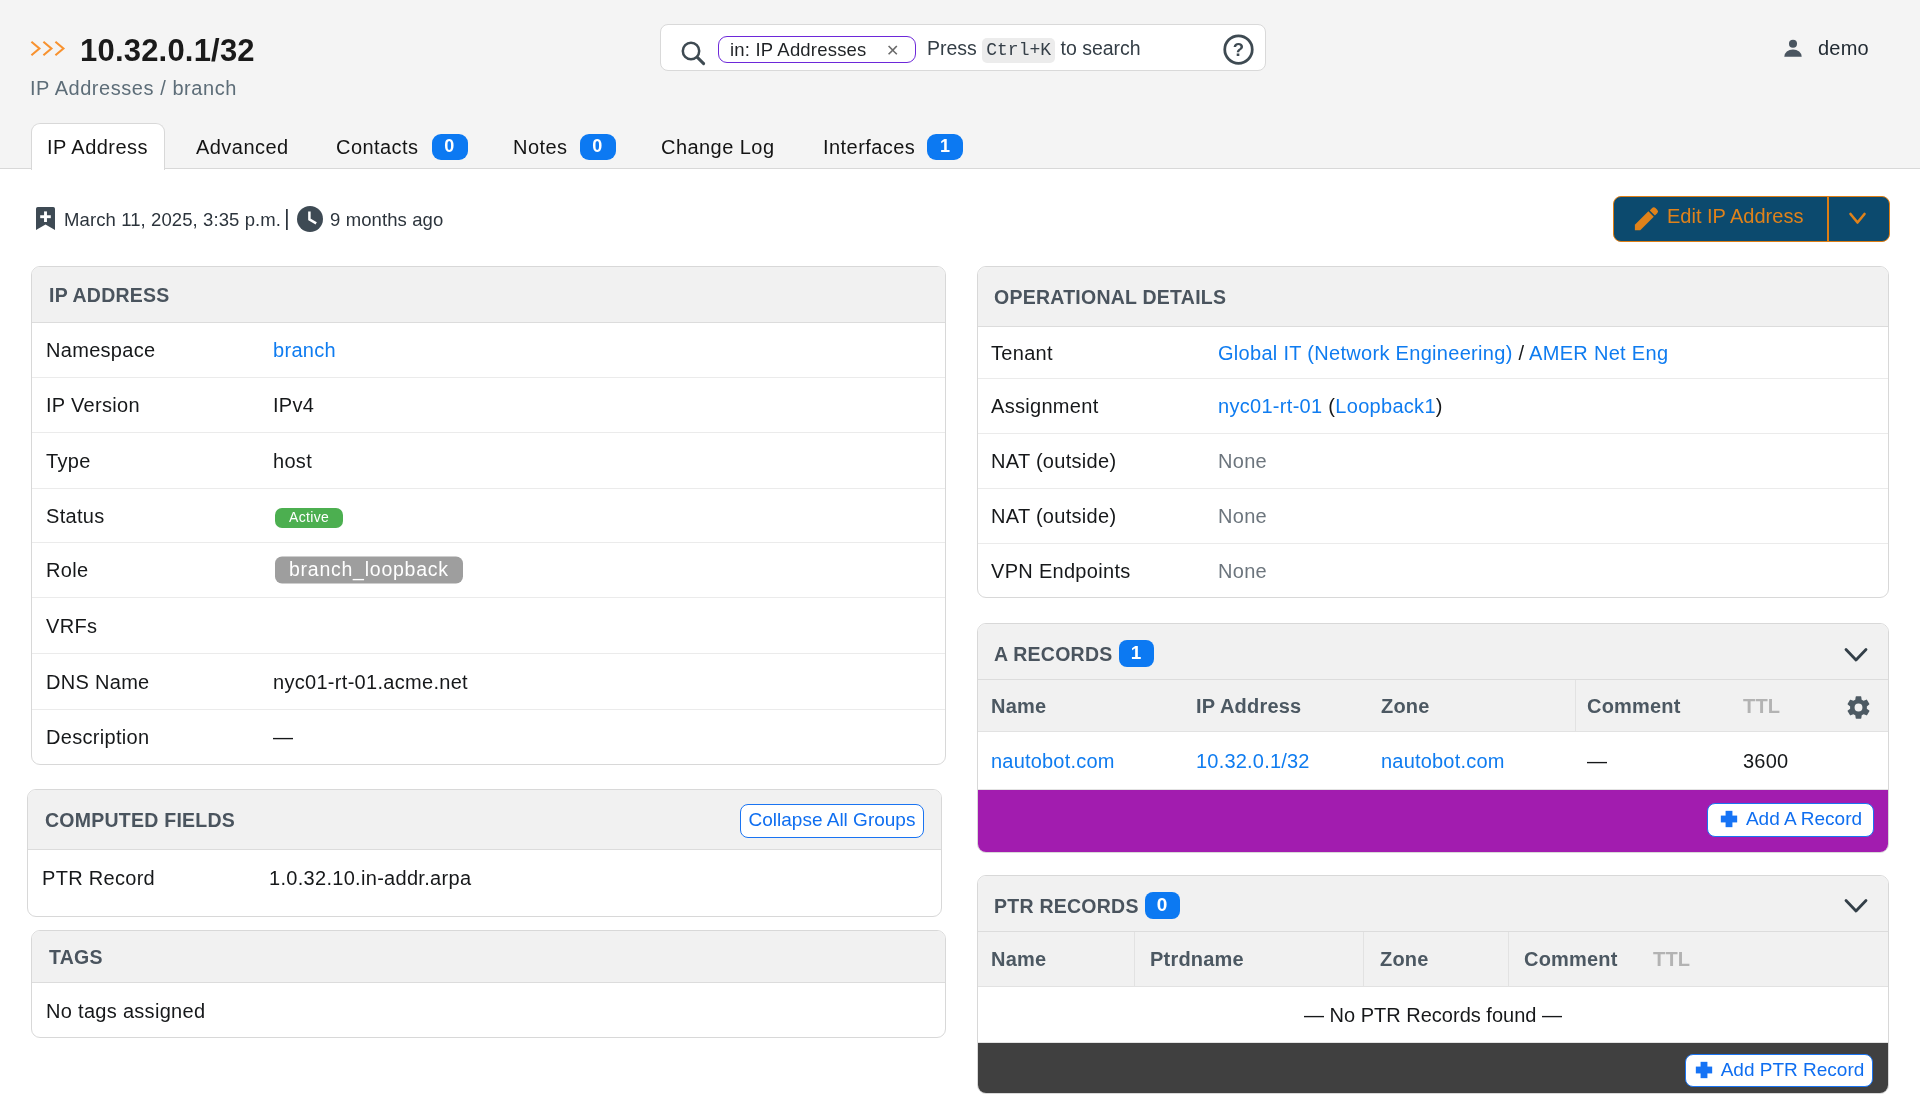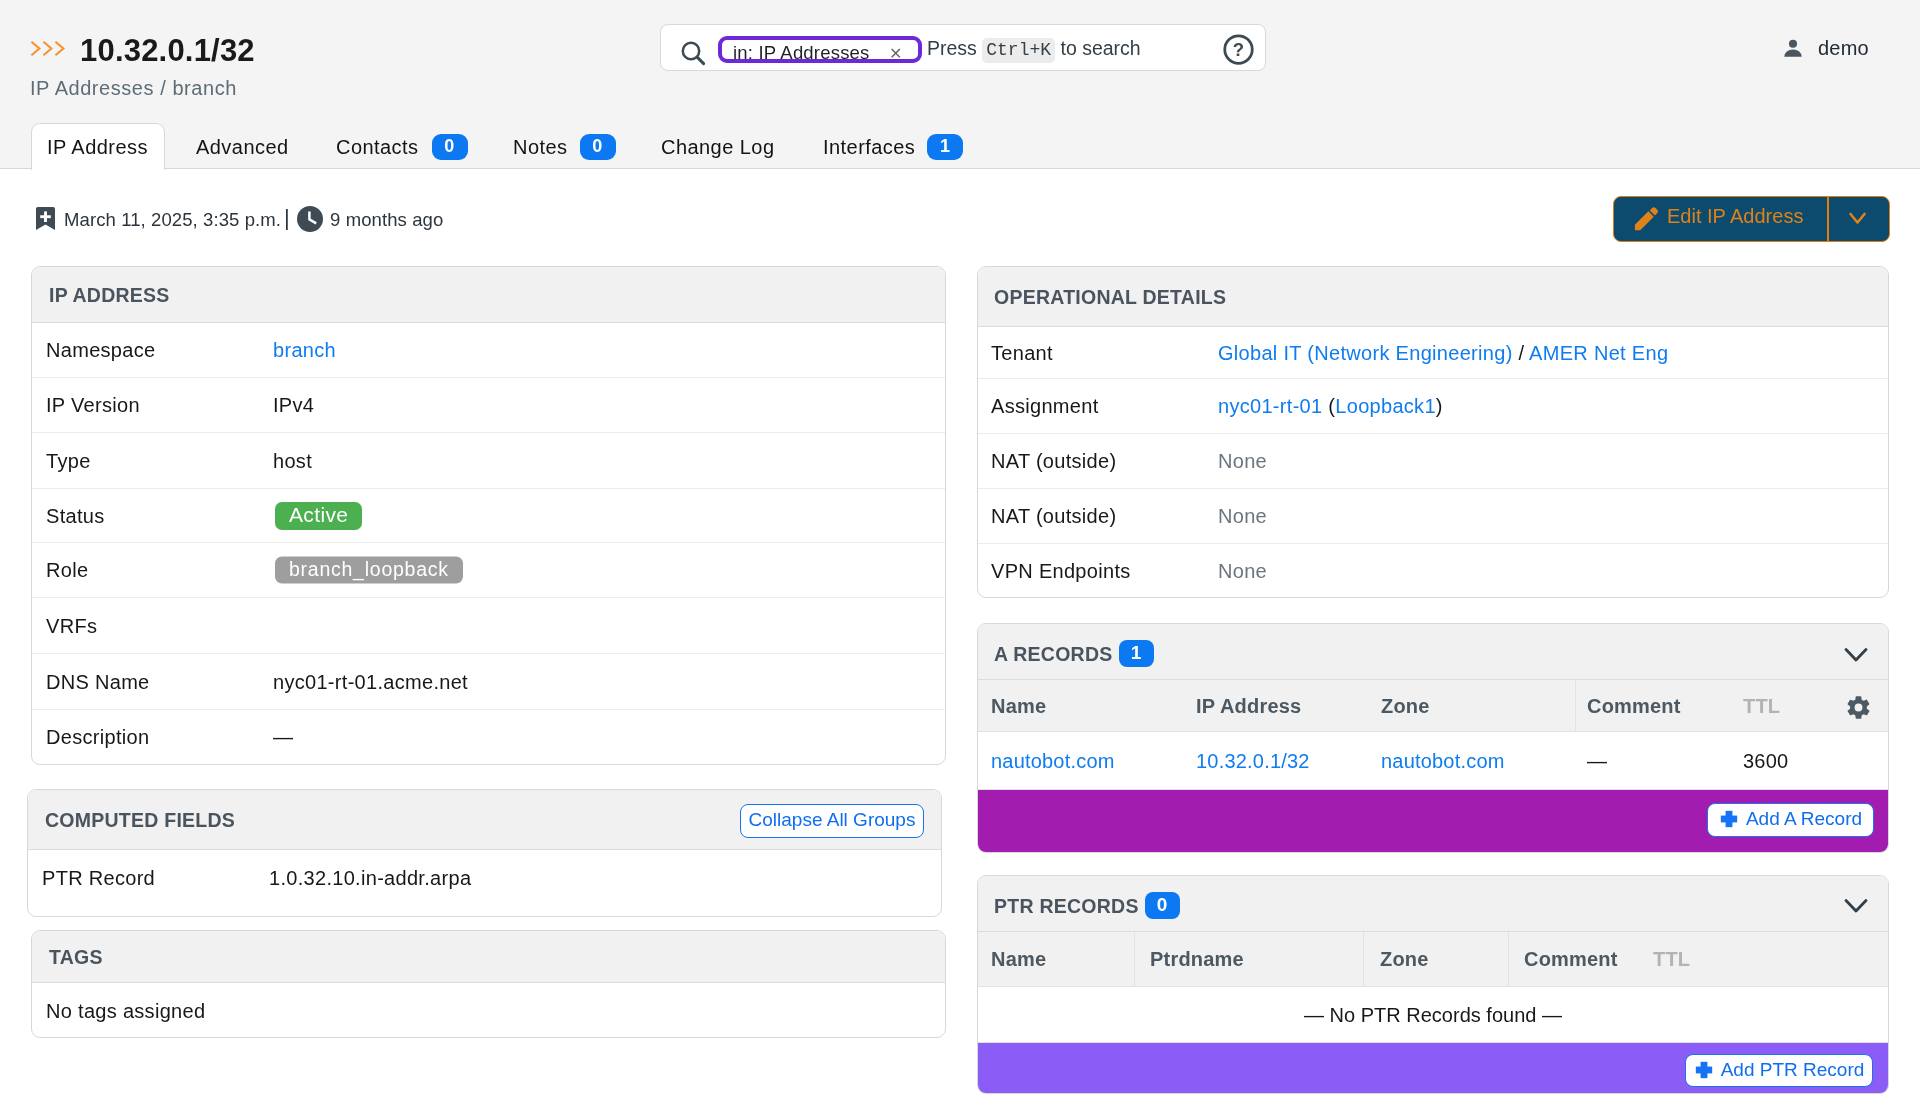--- a/index.html
+++ b/index.html
@@ -10,7 +10,7 @@
   .pagetitle { position:absolute; left:80px; top:33px; font-size:31px; font-weight:bold; color:#1a1a1a; letter-spacing:0.2px; }
   .breadcrumb { position:absolute; left:30px; top:77px; font-size:20px; color:#5d6d78; letter-spacing:0.55px; }
   .searchbox { position:absolute; left:660px; top:24px; width:606px; height:47px; background:#fff; border:1px solid #d9d9d9; border-radius:8px; }
-  .pill { position:absolute; left:57px; top:11px; height:27px; border:4px solid #6d28d9; border-radius:9px; font-size:18.5px; color:#1f2225; padding:0 16px 0 11px; line-height:25px; background:#fff; letter-spacing:0.2px; }
+  .pill { position:absolute; left:57px; top:11px; height:27px; border:1px solid #6d28d9; border-radius:9px; font-size:18.5px; color:#1f2225; padding:0 16px 0 11px; line-height:25px; background:#fff; letter-spacing:0.2px; }
   .kbd { display:inline-block; background:#ececec; border-radius:5px; font-family:"Liberation Mono", monospace; font-size:18px; color:#353f48; padding:2px 4px 3px 4px; }
   .tabtxt { position:absolute; top:136px; font-size:20px; color:#141414; white-space:nowrap; letter-spacing:0.45px; }
   .activetab { position:absolute; left:31px; top:123px; width:134px; height:47px; background:#fff; border:1px solid #d8d8d8; border-bottom:none; border-radius:9px 9px 0 0; z-index:3; }

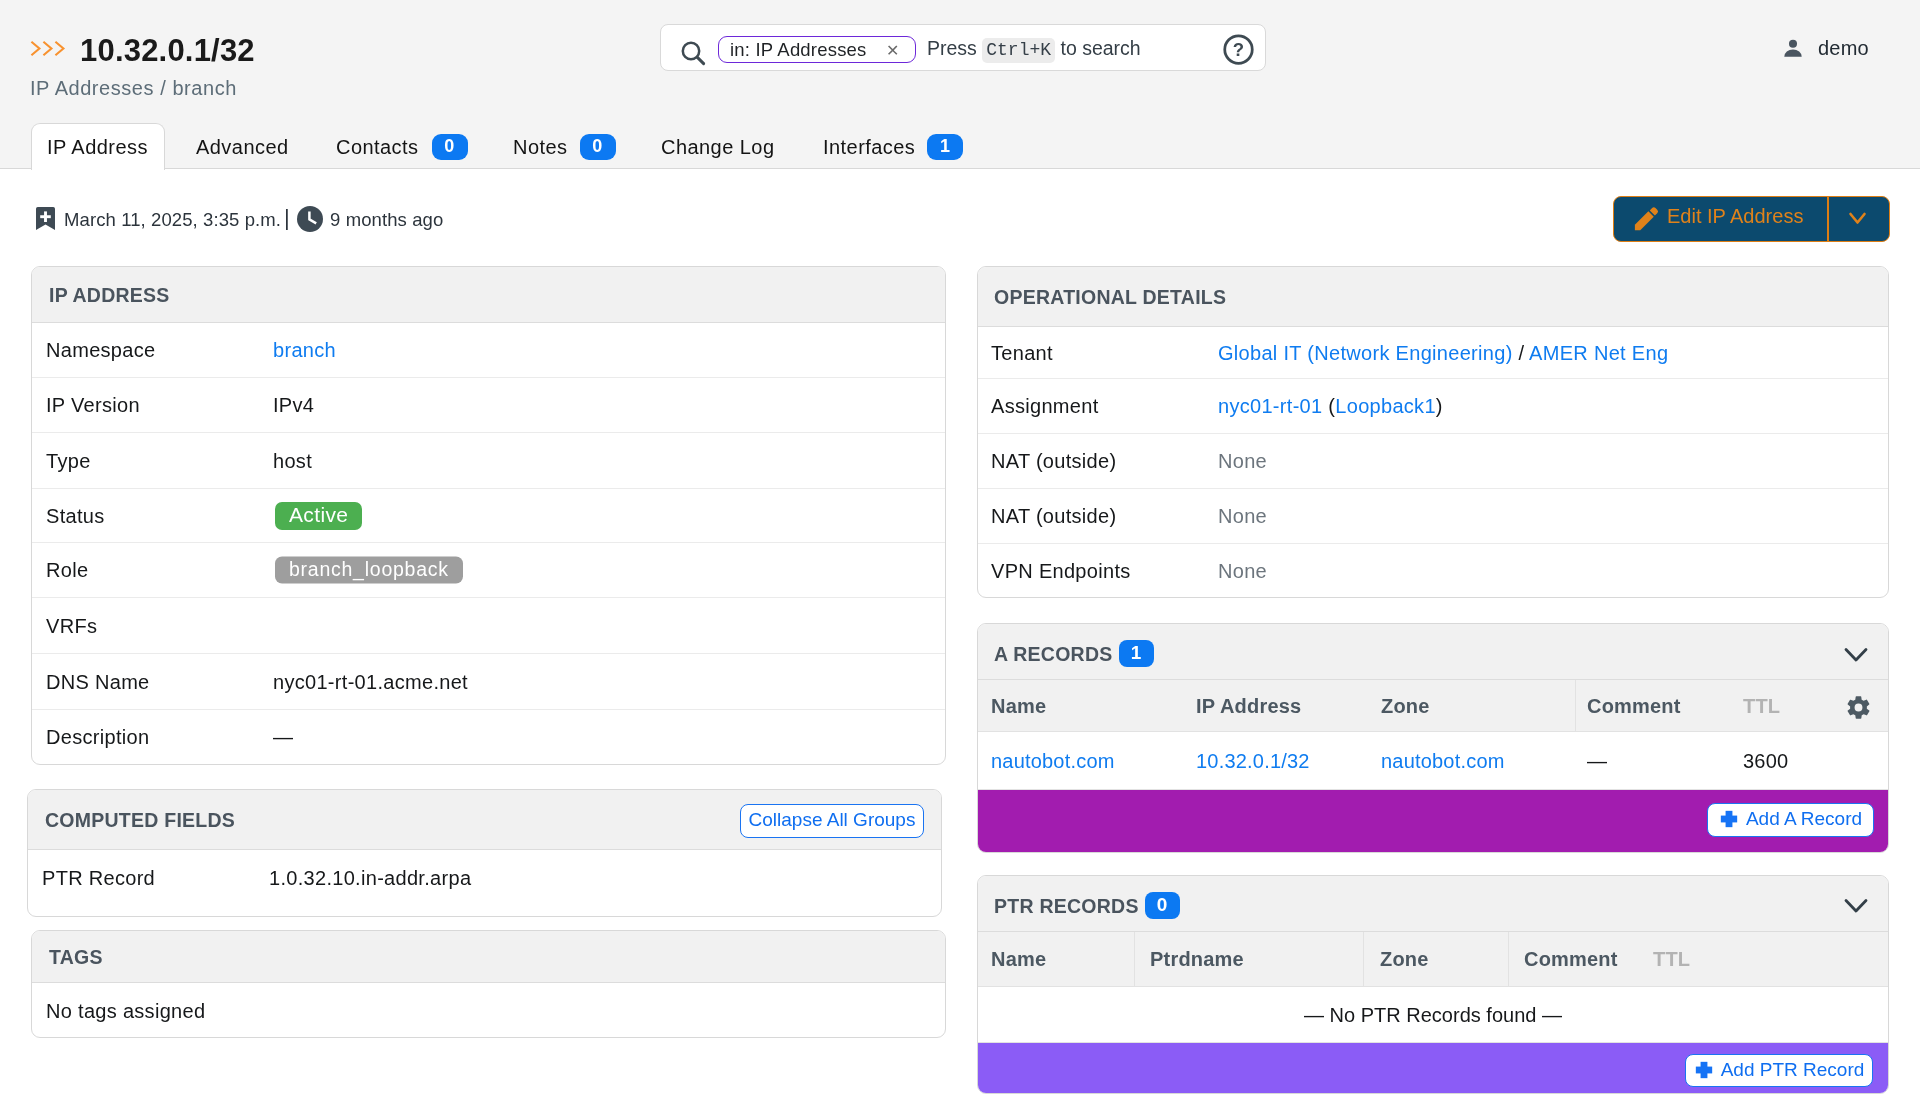--- a/index.html
+++ b/index.html
@@ -25,7 +25,7 @@
   .pval { position:absolute; left:241px; top:50%; transform:translateY(-50%); font-size:20px; color:#16181a; white-space:nowrap; letter-spacing:0.3px; }
   a.lnk { color:#0f7cf0; text-decoration:none; }
   .none { color:#6c757d; }
-  .badge-green { display:inline-block; background:#4caf50; color:#fff; border-radius:7px; font-size:21px; padding:1px 14px 3px 14px; letter-spacing:0.35px; margin-left:2px; }
+  .badge-green { display:inline-block; background:#4caf50; color:#fff; border-radius:7px; font-size:14px; padding:1px 14px 3px 14px; letter-spacing:0.35px; margin-left:2px; }
   .badge-gray { display:inline-block; background:#9e9e9e; color:#fff; border-radius:7px; font-size:19.5px; padding:1px 14px 3px 14px; letter-spacing:0.75px; margin-left:2px; }
   .cbadge { display:inline-block; background:#0c79f2; color:#fff; border-radius:8px; font-size:19px; font-weight:bold; text-align:center; padding:2px 0 3px 0; width:35px; vertical-align:2px; margin-left:6px; }
   .addbtn { position:absolute; background:#fff; border:1.5px solid #1a74f2; border-radius:8px; color:#0f6ef0; font-size:19px; text-align:center; }

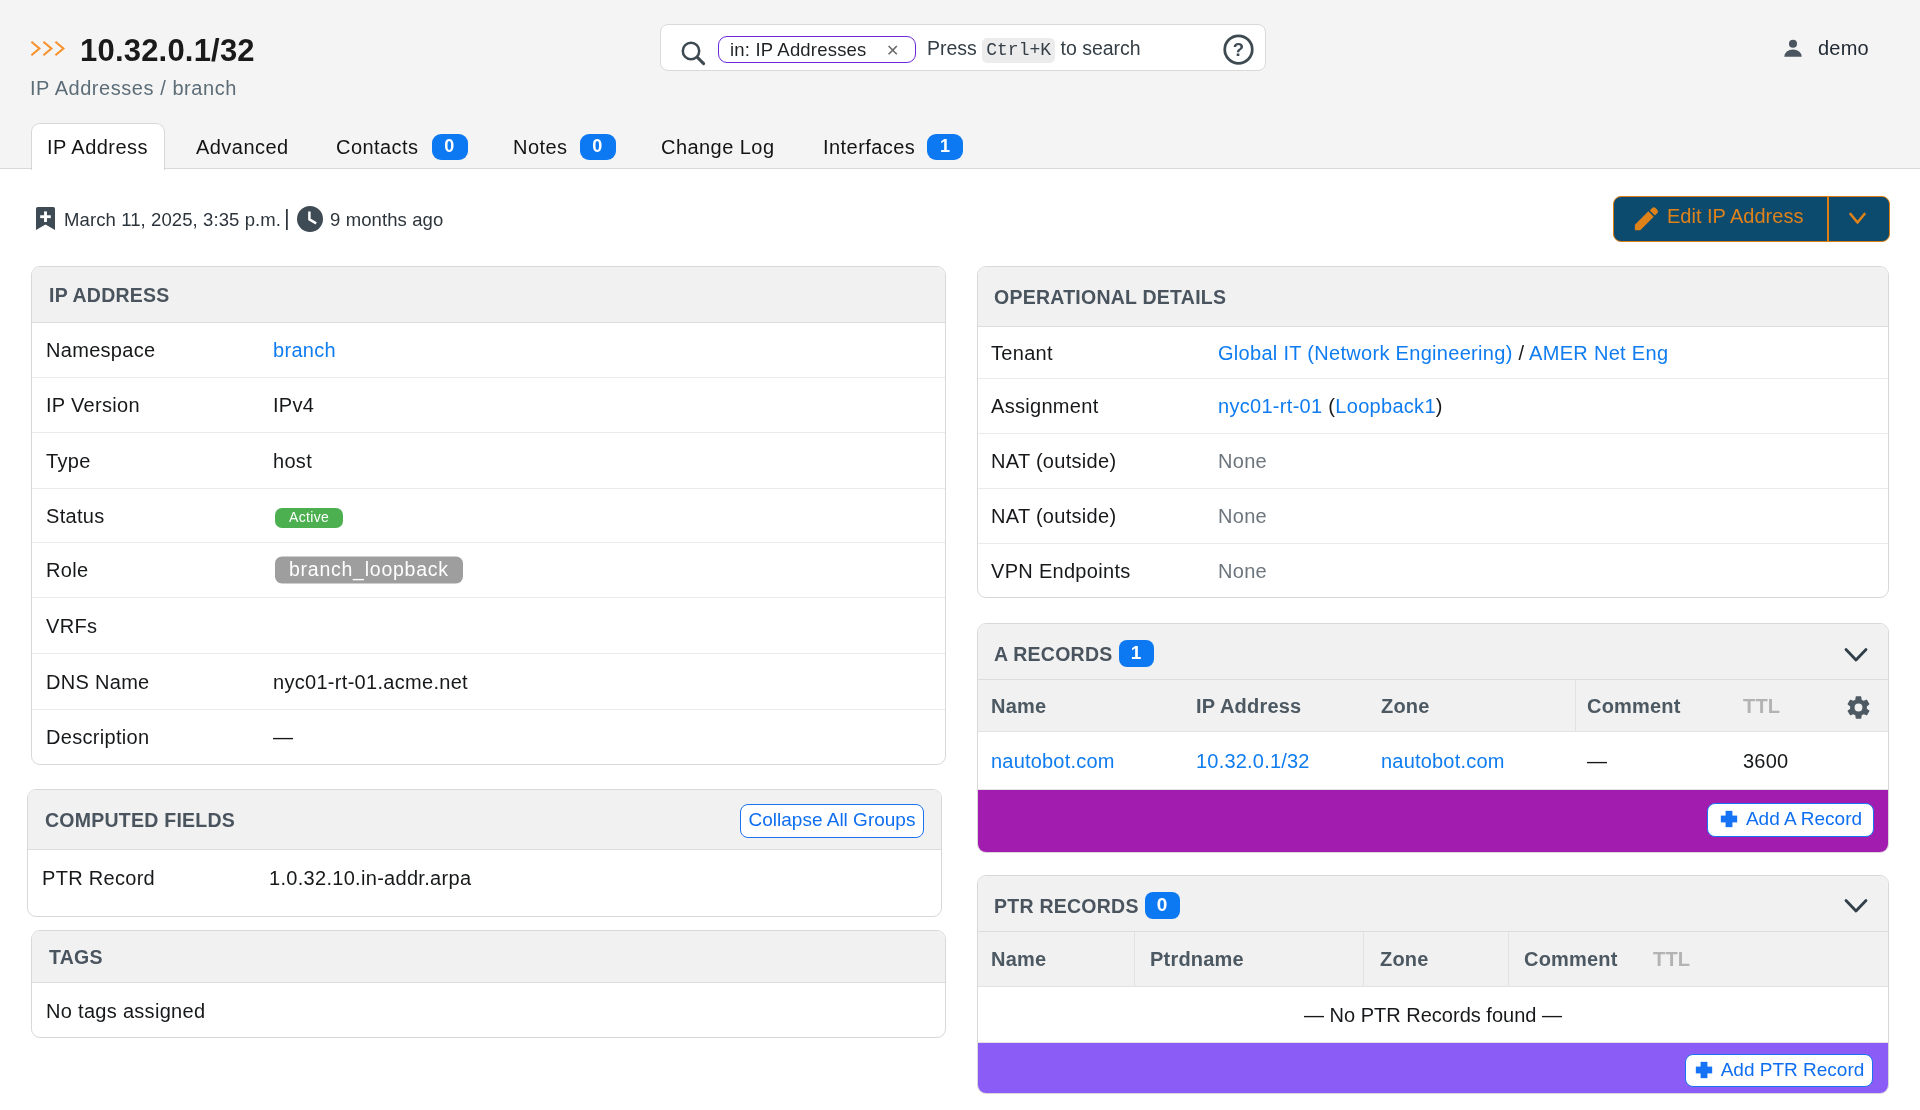--- a/index.html
+++ b/index.html
@@ -233,7 +233,7 @@
   <div style="position:relative;height:56px;border-bottom:1px solid #e2e2e2">
     <div style="position:absolute;left:0;right:0;top:50%;transform:translateY(-50%);text-align:center;font-size:20px;color:#16181a">— No PTR Records found —</div>
   </div>
-  <div style="position:relative;height:50px;background:#8b5cf6;border-radius:0 0 8px 8px">
+  <div style="position:relative;height:50px;background:#404040;border-radius:0 0 8px 8px">
     <div class="addbtn" style="left:707px;top:11px;width:188px;height:33px;line-height:29px">
       <svg style="vertical-align:-4px;margin-right:7px" width="20" height="20" viewBox="0 0 24 24" fill="#1673f5">
           <rect x="7.9" y="2.2" width="8.2" height="19.6"></rect>

